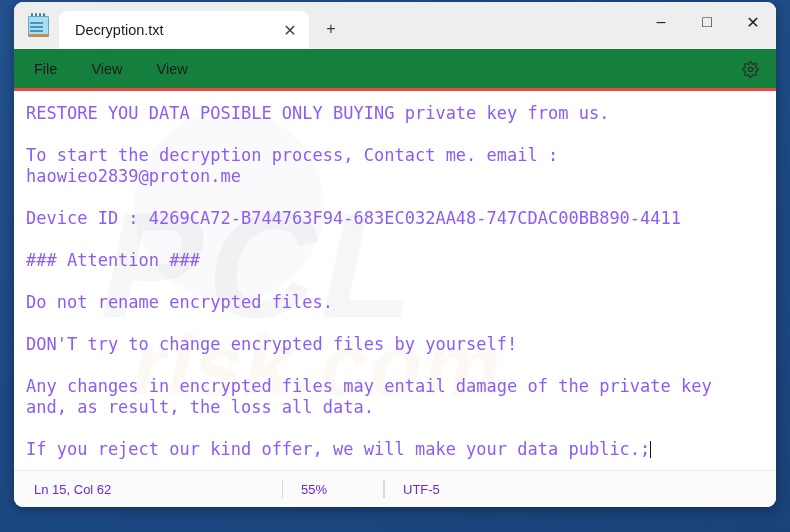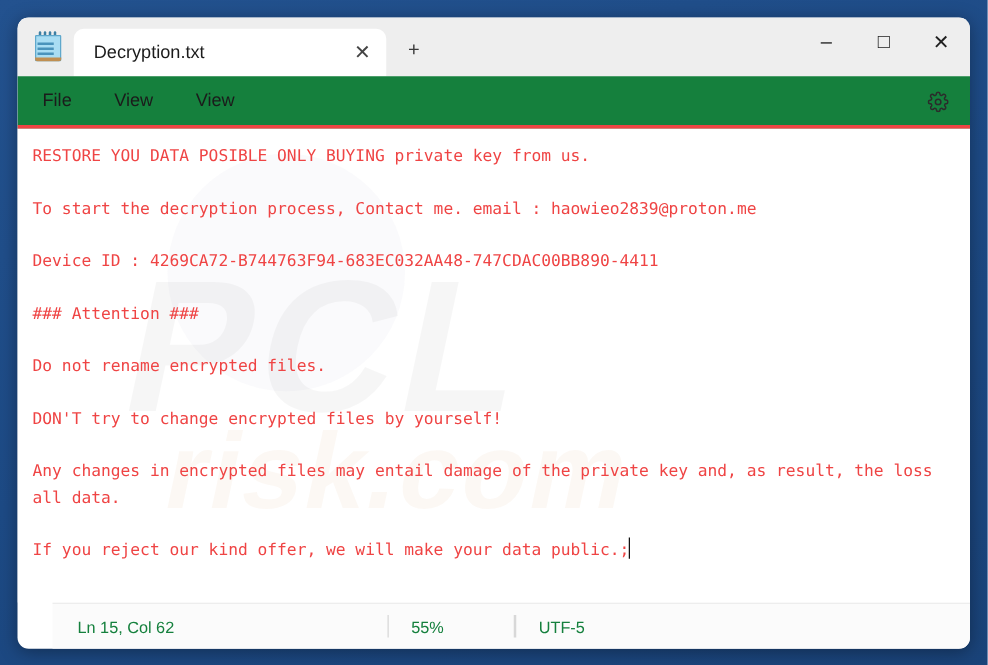--- a/index.html
+++ b/index.html
@@ -26,7 +26,7 @@
   #window {
     position: absolute;
     left: 14px;
-    top: 14px;
+    top: 2px;
     width: 762px;
     height: 505px;
     background: #ffffff;

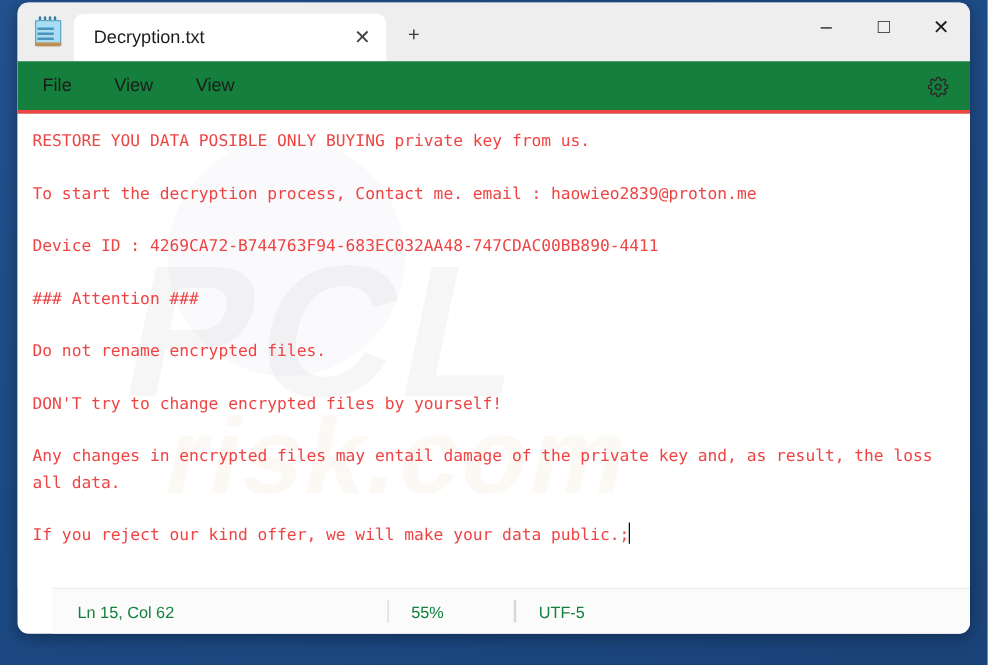--- a/index.html
+++ b/index.html
@@ -205,9 +205,9 @@
     position: relative;
     padding: 12px 14px 0 12px;
     font-family: "DejaVu Sans Mono", monospace;
-    font-size: 13px;
+    font-size: 17px;
     line-height: 21px;
-    color: #ef4444;
+    color: #8b5cf6;
     white-space: pre-wrap;
     word-break: break-word;
   }

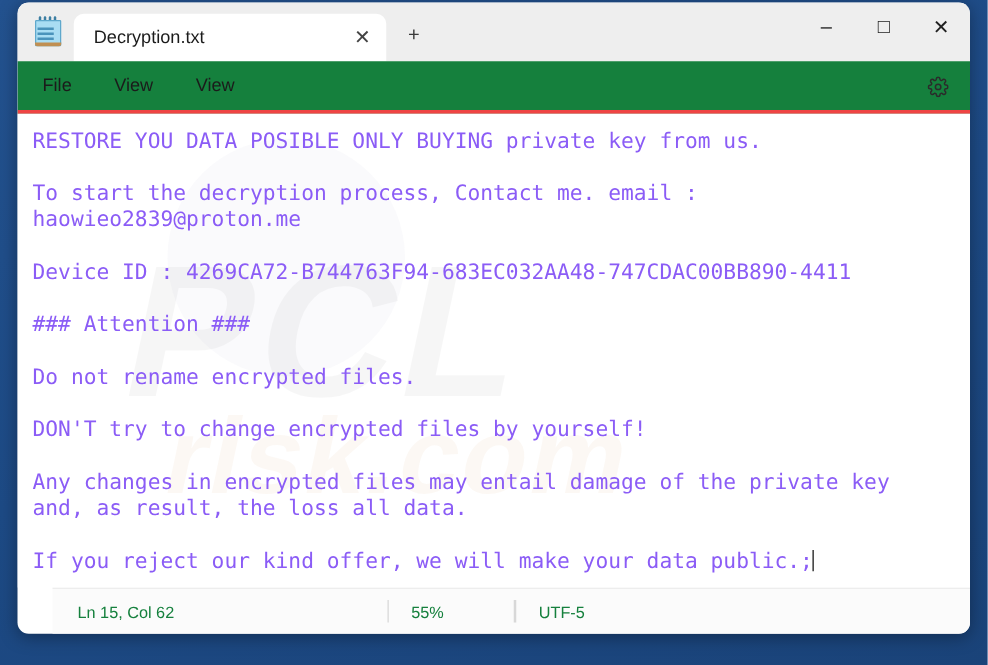--- a/index.html
+++ b/index.html
@@ -236,9 +236,8 @@
     display: flex;
     align-items: center;
     font-size: 13px;
-    color: #15803d;
-    flex: 0 0 auto;
-    margin-left: 28px;
+    color: #6d28d9;
+    flex: 0 0 auto;
   }
   .sb-cell {
     display: flex;

